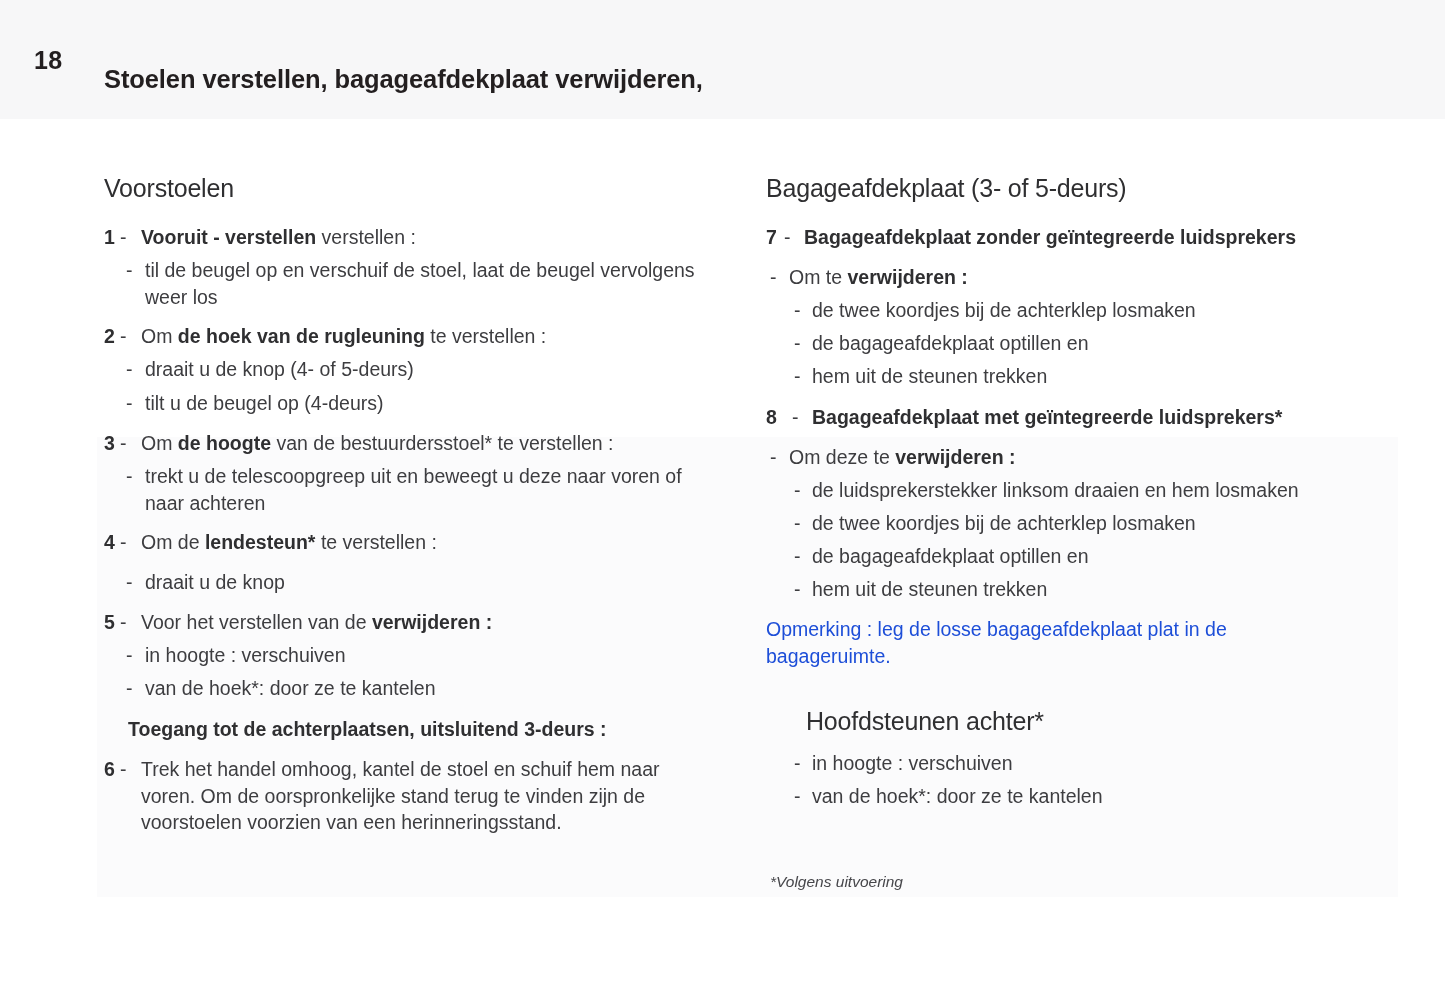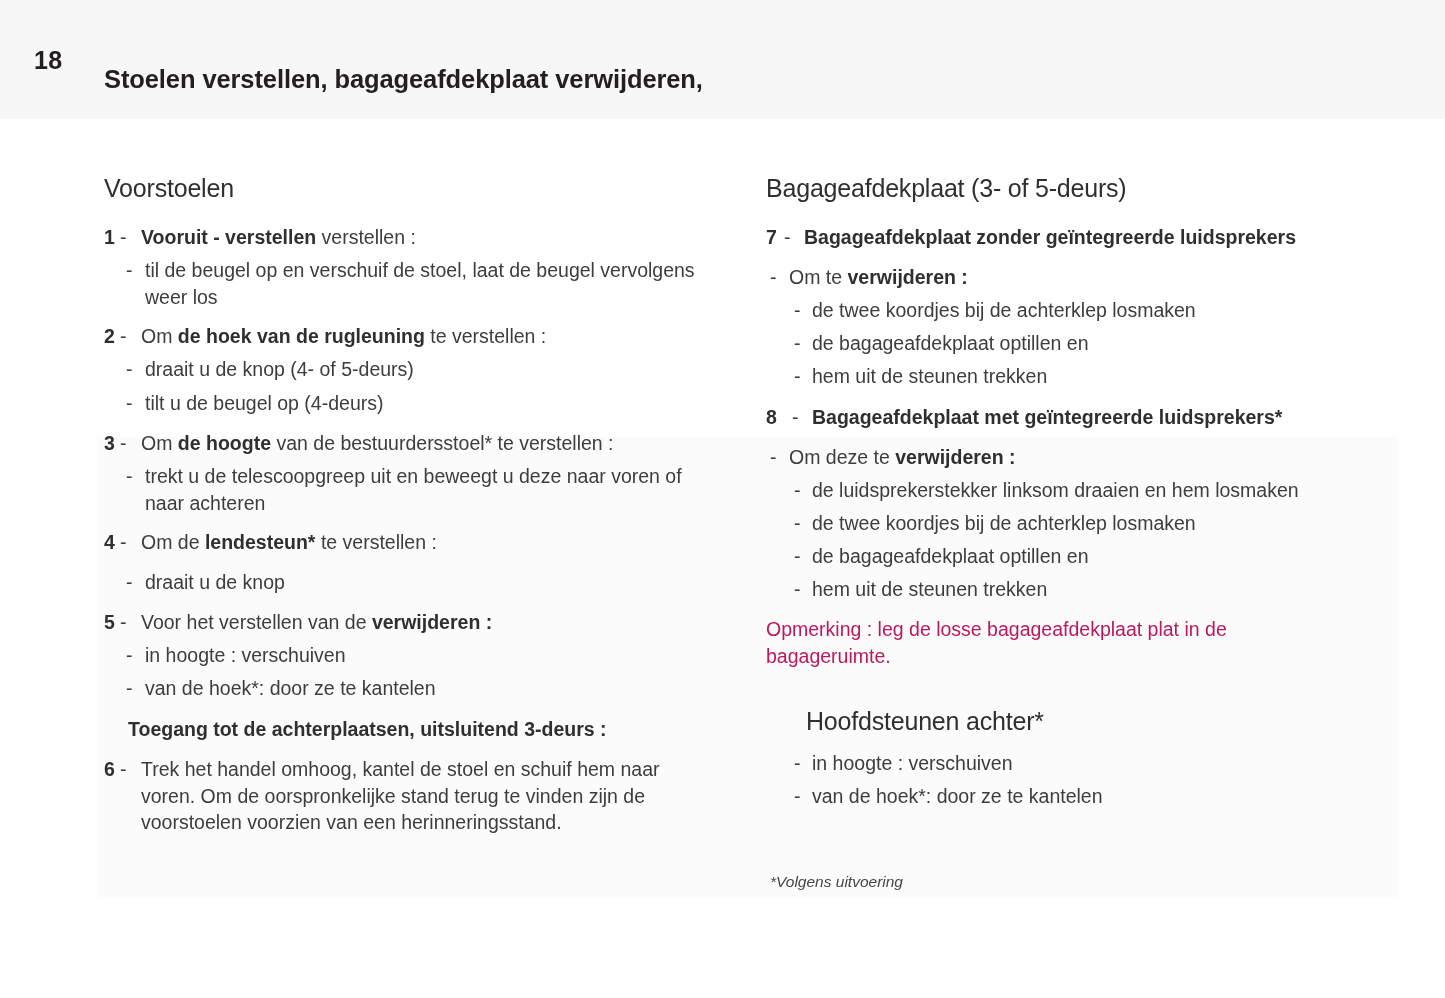--- a/index.html
+++ b/index.html
@@ -126,7 +126,7 @@
     position: absolute;
     font-size: 19.5px;
     line-height: 26.5px;
-    color: #be185d;
+    color: #1d4ed8;
   }
   .footnote {
     position: absolute;

